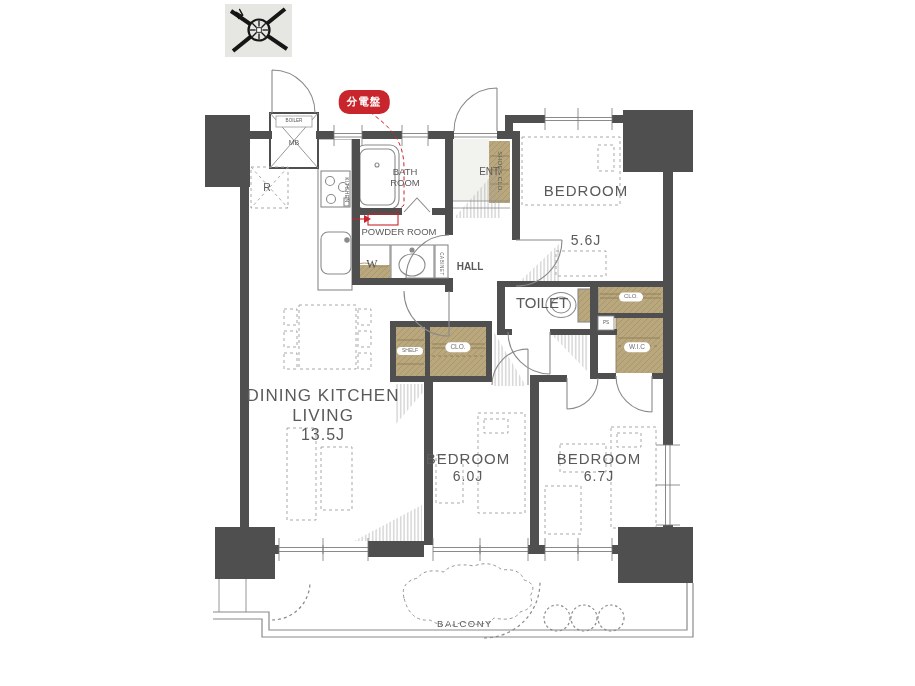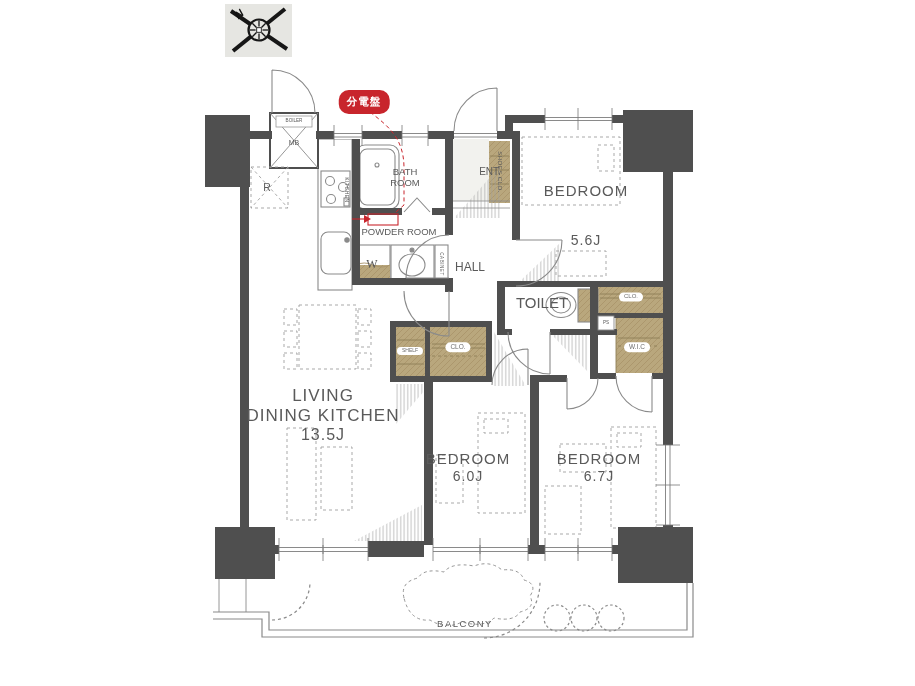--- a/index.html
+++ b/index.html
@@ -287,7 +287,7 @@
 
 <div class="lbl vert" style="left:499px;top:172px;font-size:6px;">SHOES CLO.</div>
 
-<div class="lbl" style="left:470px;top:267px;font-size:12px;">HALL</div>
+<div class="lbl" style="left:470px;top:267px;font-size:10px;font-weight:bold;">HALL</div>
 
 <div class="lbl big" style="left:586px;top:215px;font-size:15px;">
   <div>BEDROOM</div>

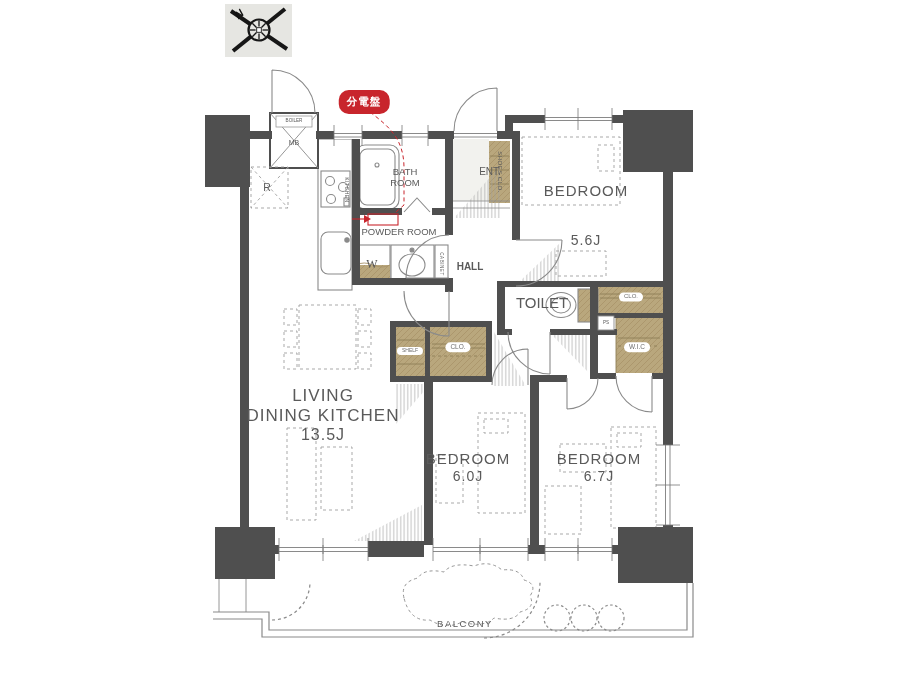--- a/index.html
+++ b/index.html
@@ -303,8 +303,8 @@
 <div class="lbl pill" style="left:458px;top:347px;font-size:6.5px;">CLO.</div>
 
 <div class="lbl big" style="left:323px;top:415px;font-size:17px;">
+  <div>DINING KITCHEN</div>
   <div>LIVING</div>
-  <div>DINING KITCHEN</div>
   <div style="font-size:16px;">13.5J</div>
 </div>
 

